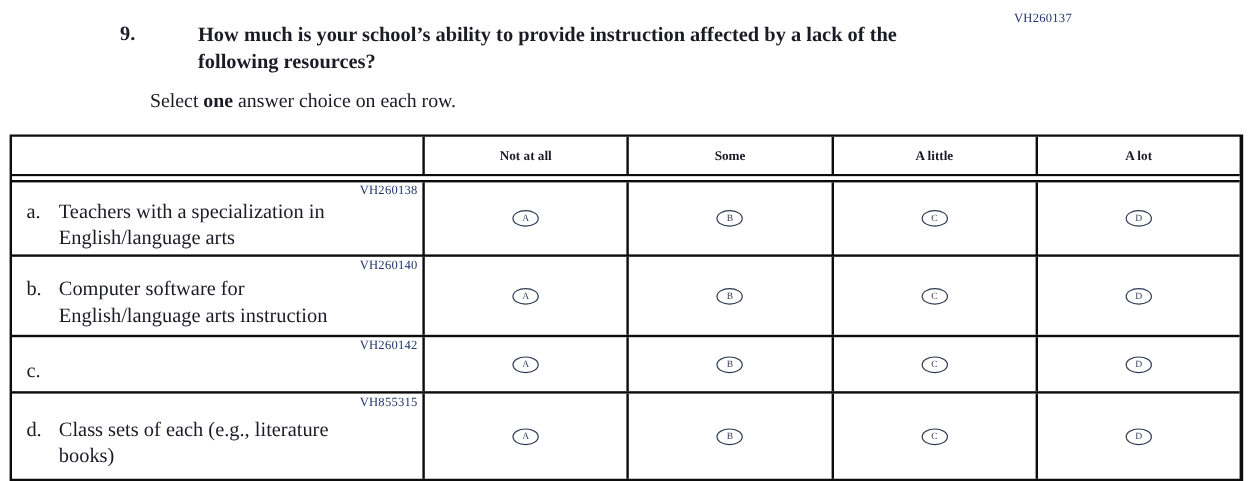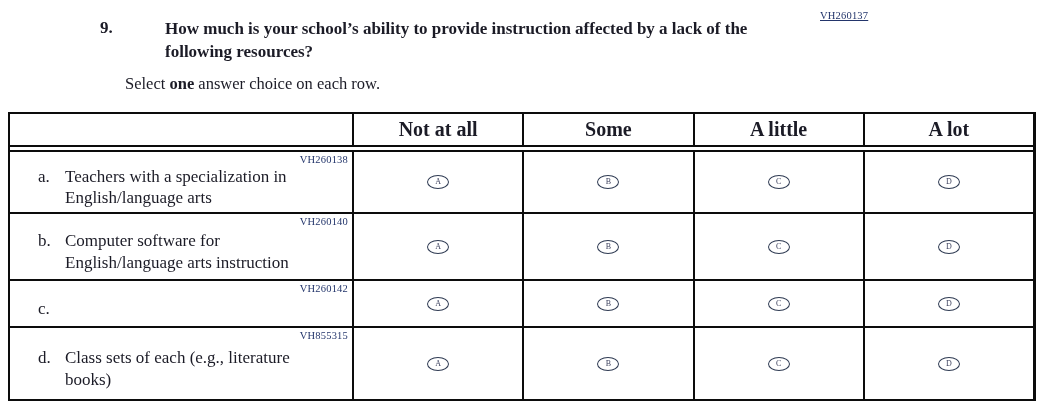--- a/index.html
+++ b/index.html
@@ -10,8 +10,8 @@
   }
   
   .top-code{
-    position:absolute;top:10px;left:820px;
-    font-size:10.5px;color:#23356b;letter-spacing:.2px;text-decoration:underline;
+    position:absolute;top:10px;left:845px;
+    font-size:10.5px;color:#23356b;letter-spacing:.2px;
   }
   
   .question{position:absolute;top:18px;left:100px;width:700px;}

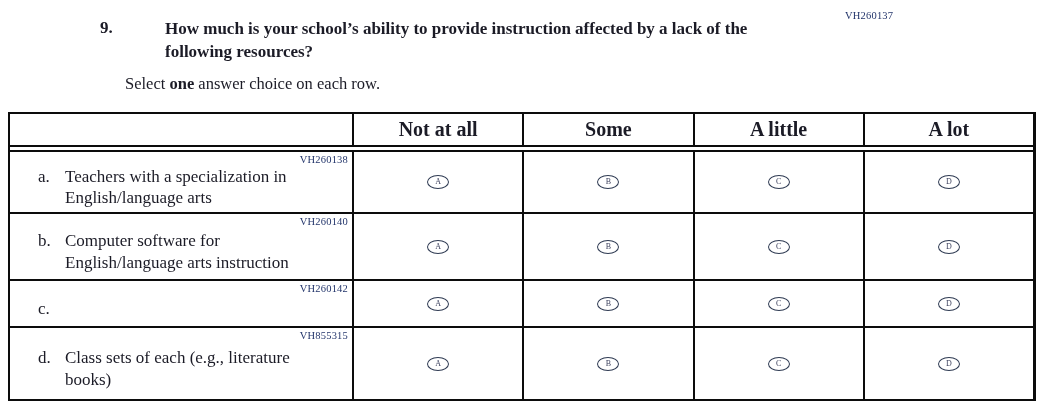--- a/index.html
+++ b/index.html
@@ -38,7 +38,7 @@
   .cell + .cell{border-left:2px solid #0c0c0c;}
   .hdr-cell{
     display:flex;align-items:center;justify-content:center;
-    font-weight:bold;font-size:20px;
+    font-weight:bold;font-size:11px;
   }
   .label-cell{
     position:relative;display:flex;align-items:center;

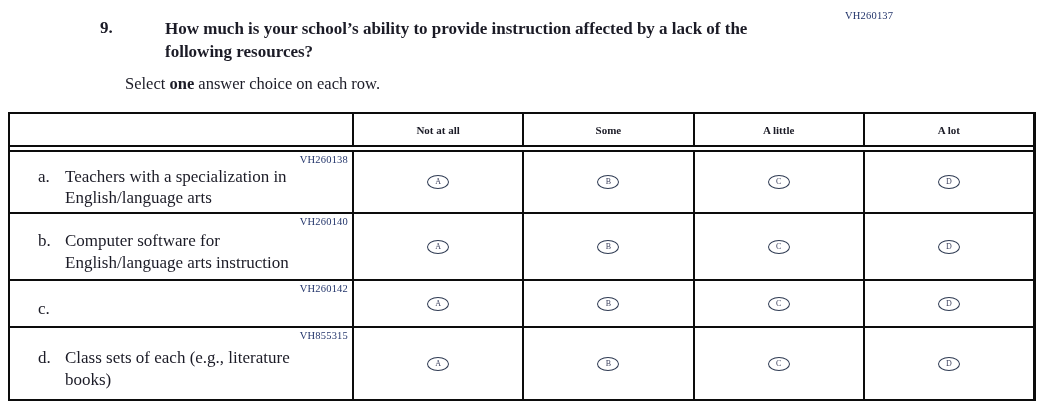--- a/index.html
+++ b/index.html
@@ -42,7 +42,7 @@
   }
   .label-cell{
     position:relative;display:flex;align-items:center;
-    padding:14px 6px 4px 28px;
+    padding:14px 6px 4px 12px;
   }
   .row-code{
     position:absolute;top:2px;right:4px;

